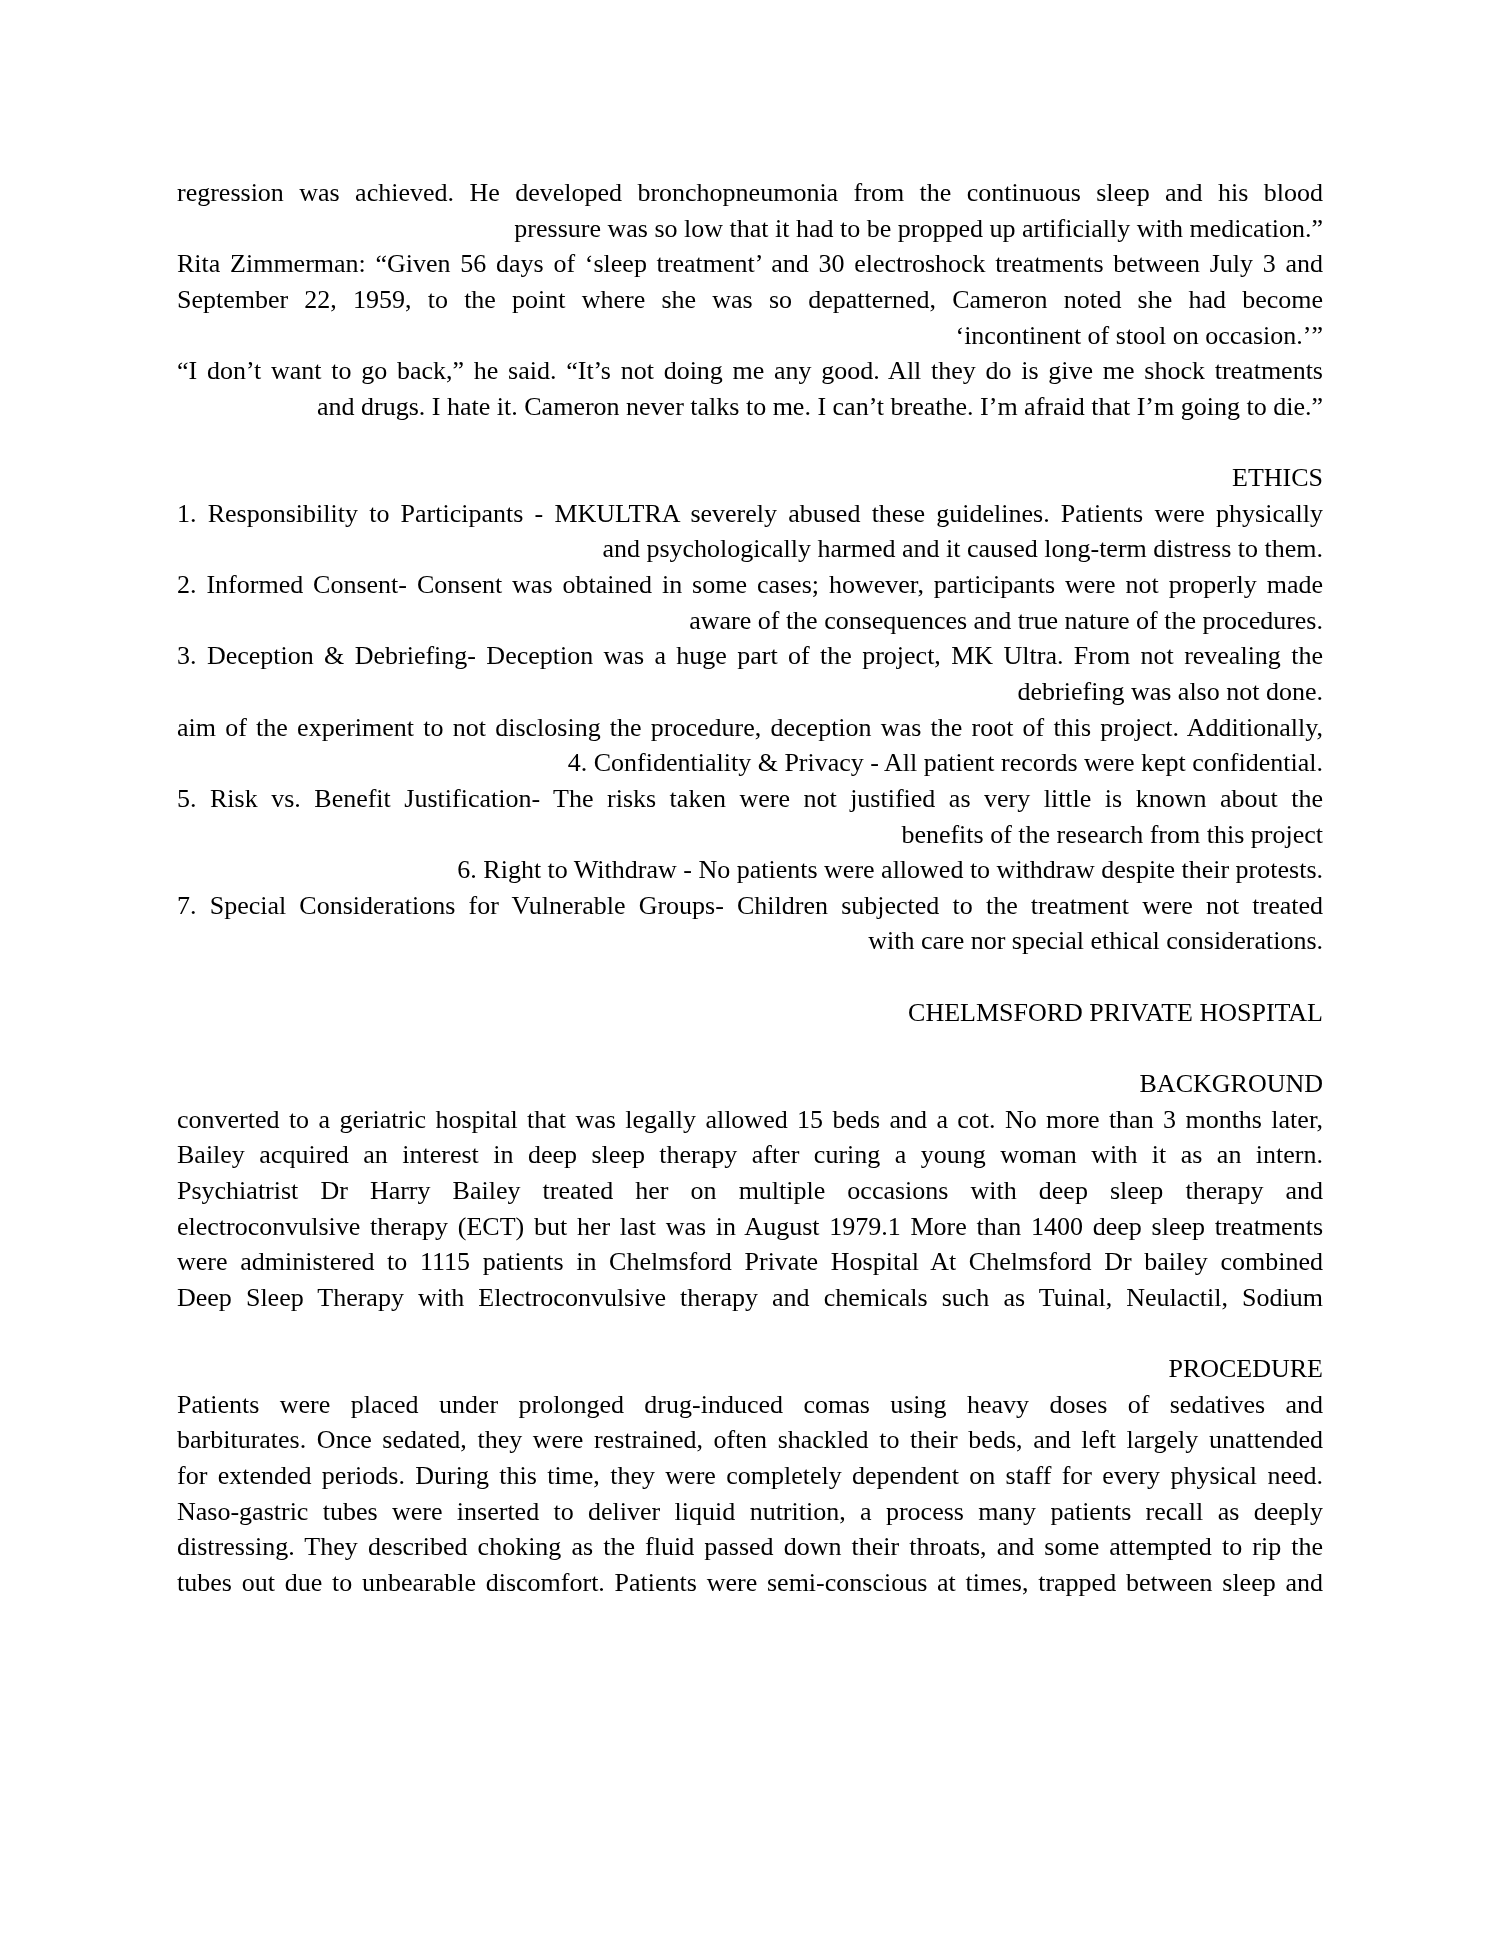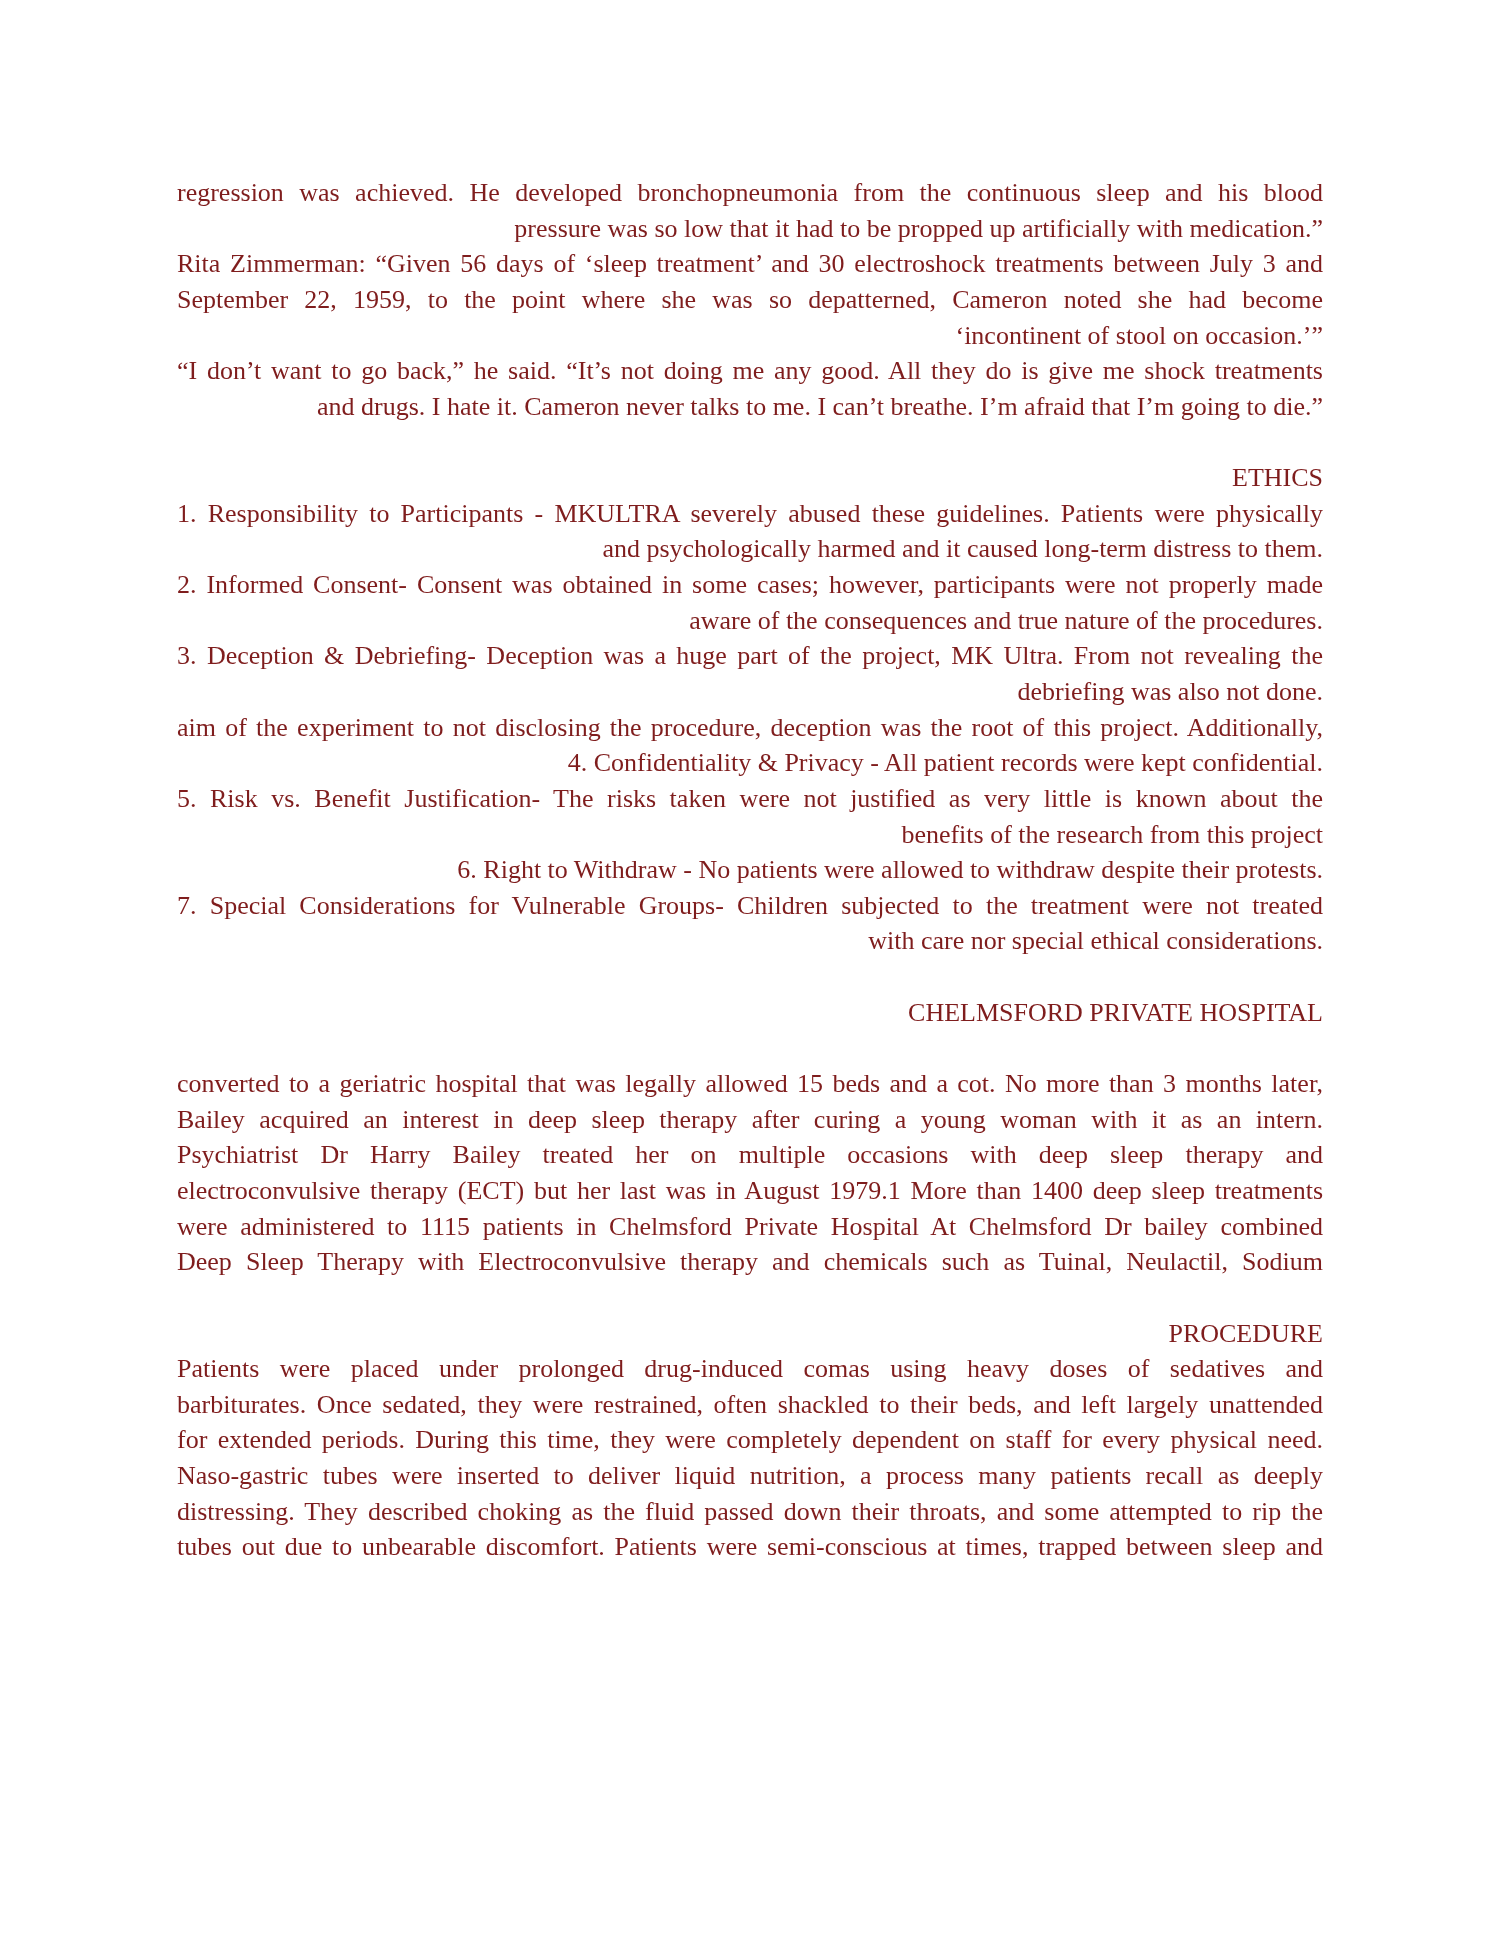--- a/index.html
+++ b/index.html
@@ -7,7 +7,7 @@
   .page {
     position: absolute; left: 177px; top: 175px; width: 1146px;
     font-family: "Liberation Serif", "DejaVu Serif", serif;
-    font-size: 26px; line-height: 35.65px; color: #7f1d1d;
+    font-size: 26px; line-height: 35.65px; color: #000000;
   }
   .ln { height: 35.65px; white-space: pre; overflow: visible; }
   .ln.j { text-align: justify; text-align-last: justify; white-space: normal; }

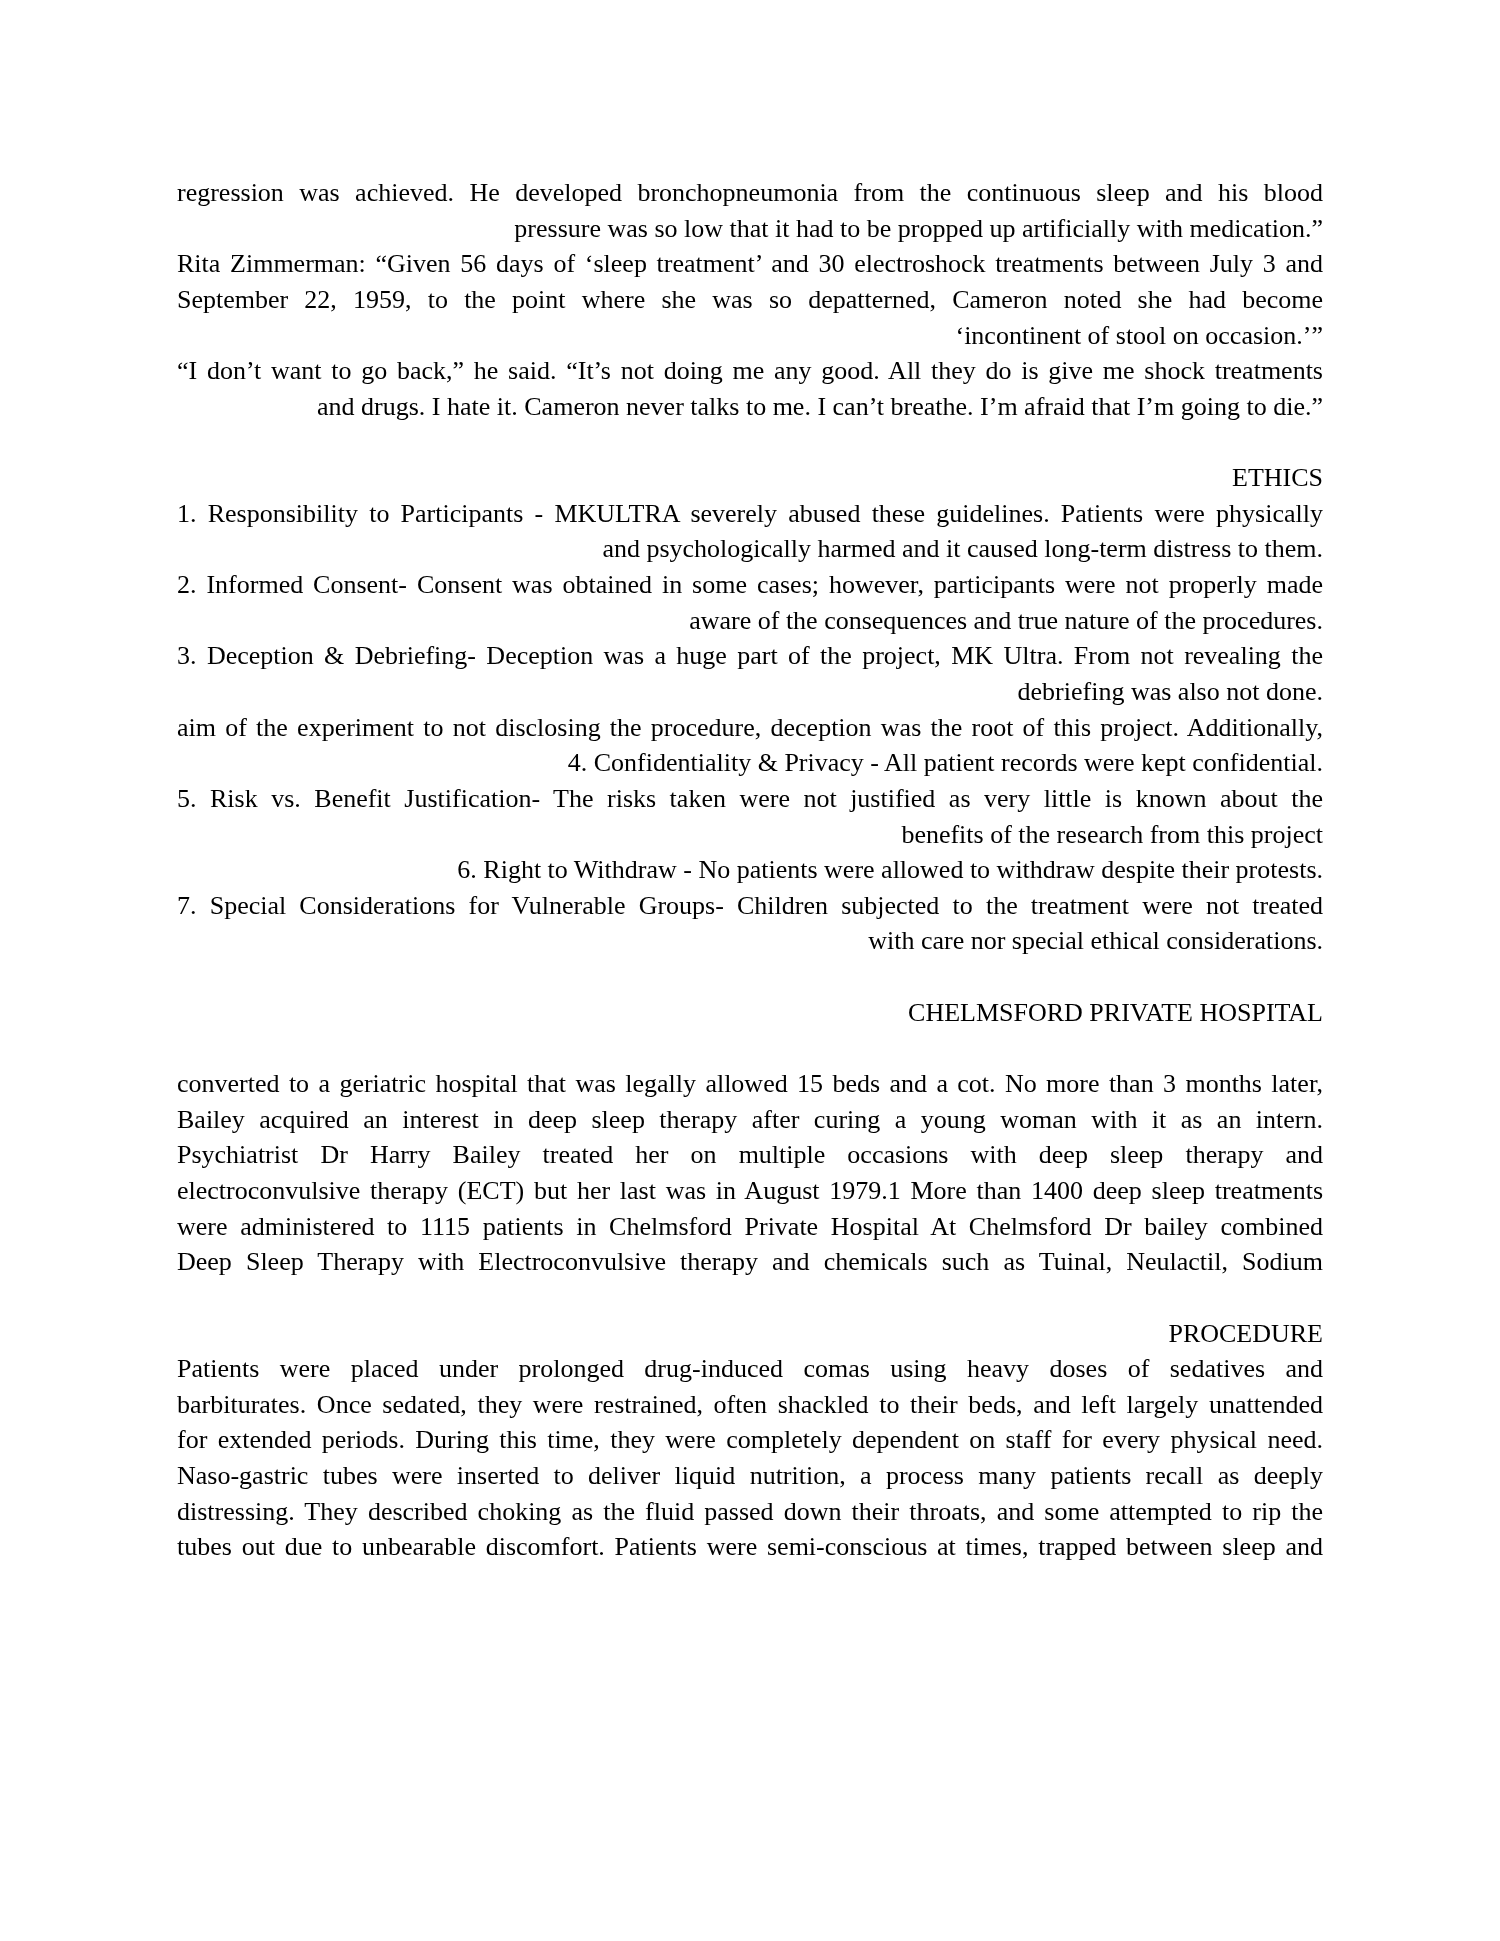--- a/index.html
+++ b/index.html
@@ -50,6 +50,7 @@
   <div class="ln l">CHELMSFORD PRIVATE HOSPITAL</div>
   <div class="blank"></div>
 
+  <div class="ln l">BACKGROUND</div>
   <div>
       <div class="ln j">converted to a geriatric hospital that was legally allowed 15 beds and a cot. No more than 3 months later,</div>
       <div class="ln j">Bailey acquired an interest in deep sleep therapy after curing a young woman with it as an intern.</div>

